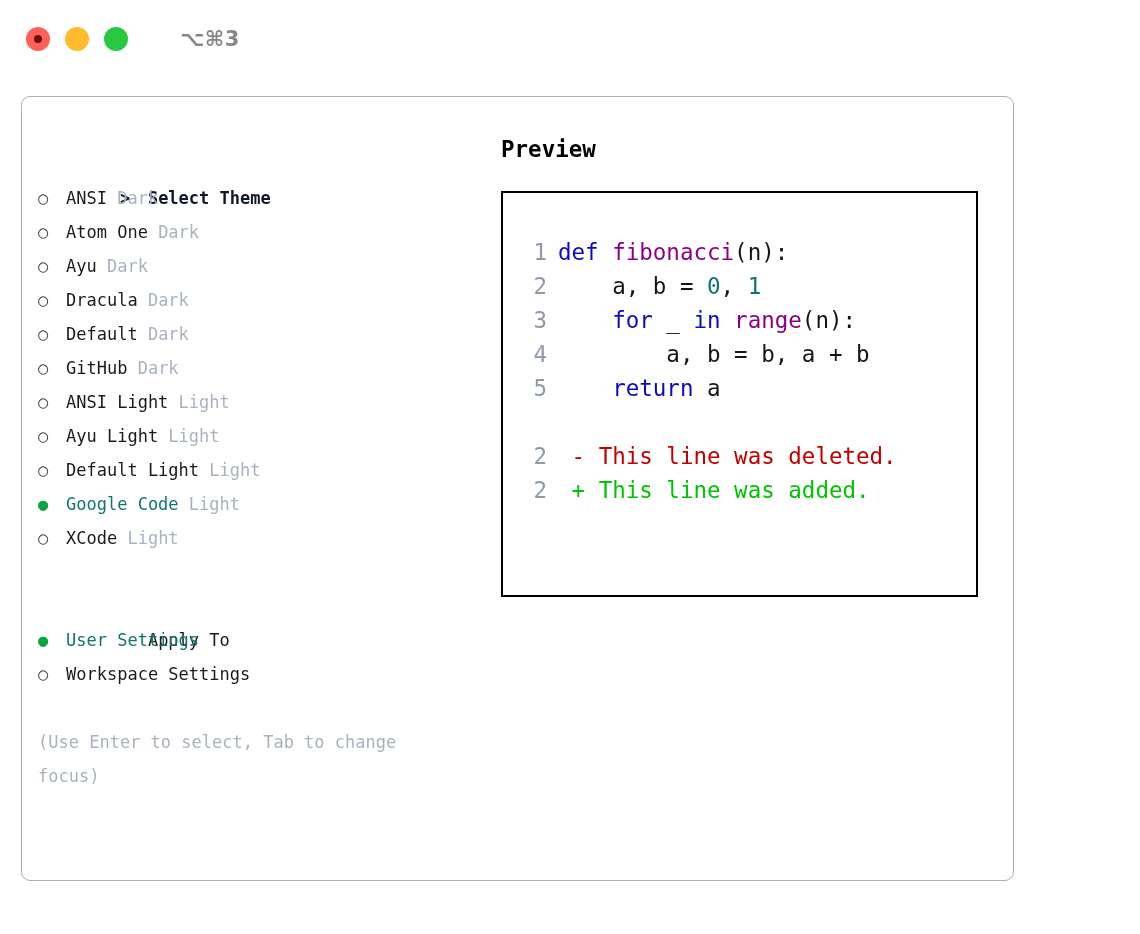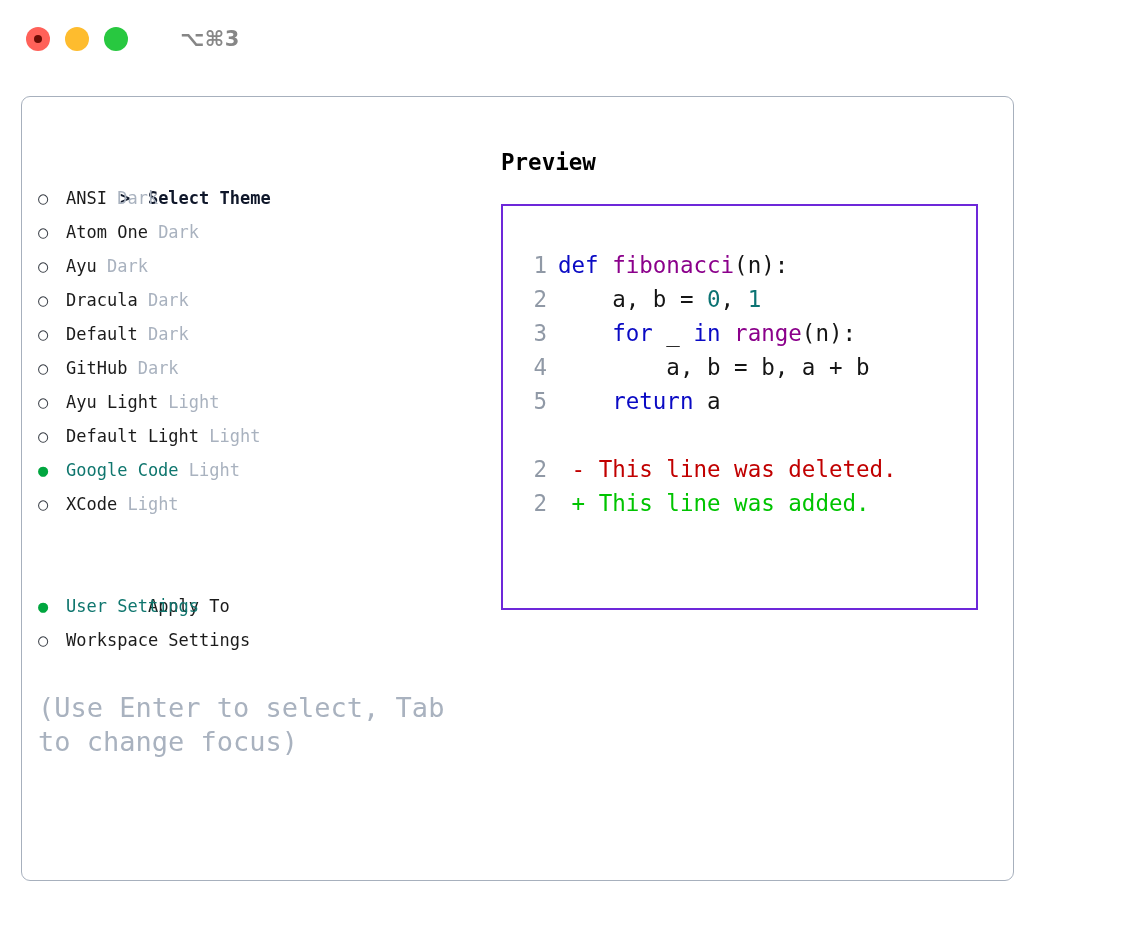--- a/index.html
+++ b/index.html
@@ -121,7 +121,7 @@
   .right-col {
     position: absolute;
     left: 479px;
-    top: 48px;
+    top: 35px;
     width: 500px;
   }
   .preview-title {

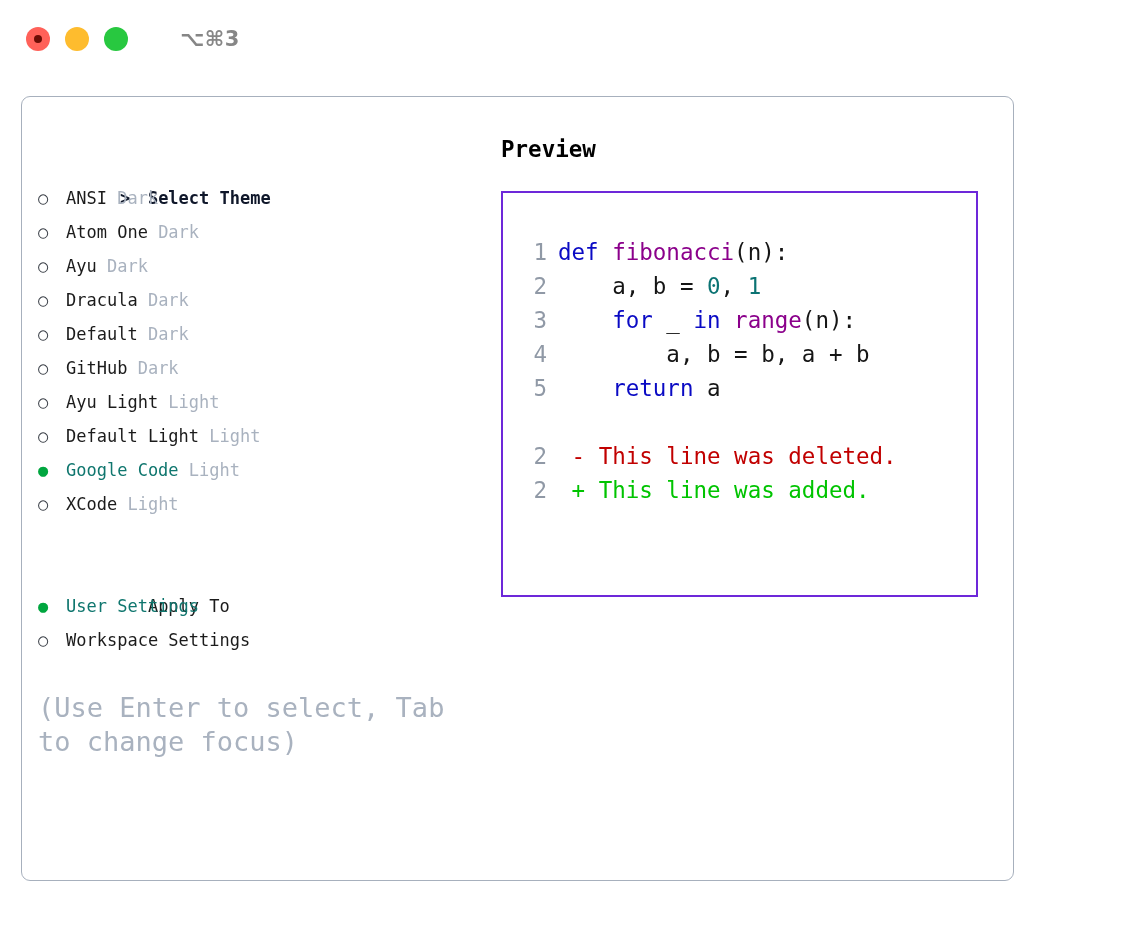--- a/index.html
+++ b/index.html
@@ -134,7 +134,7 @@
     margin-top: 25px;
     width: 477px;
     height: 406px;
-    border: 2px solid #6d28d9;
+    border: 2px solid #000000;
     background: #fff;
     padding: 42px 0 0 20px;
     overflow: hidden;

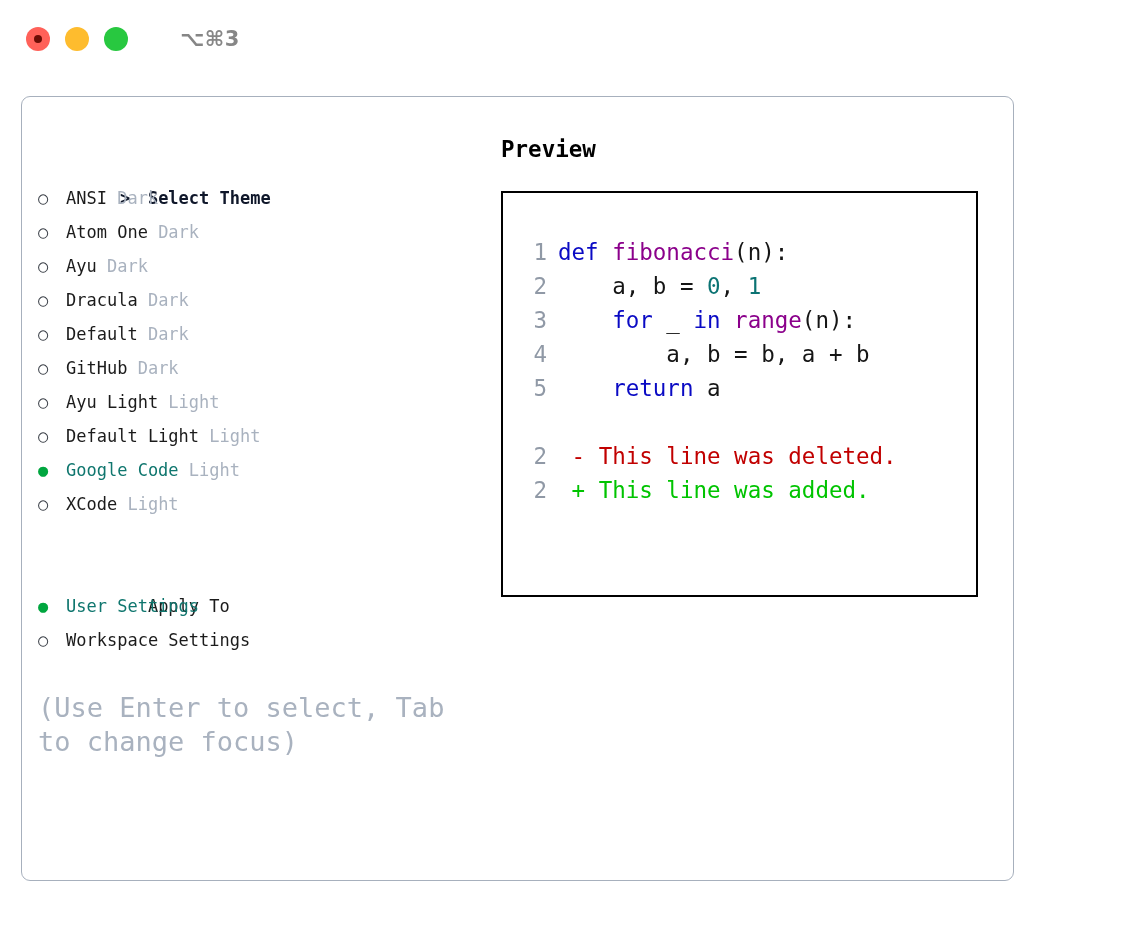--- a/index.html
+++ b/index.html
@@ -188,6 +188,7 @@
           <div class="row"><span class="marker bullet-off">○</span><span class="label-norm">Dracula</span><span class="tag"> Dark</span></div>
           <div class="row"><span class="marker bullet-off">○</span><span class="label-norm">Default</span><span class="tag"> Dark</span></div>
           <div class="row"><span class="marker bullet-off">○</span><span class="label-norm">GitHub</span><span class="tag"> Dark</span></div>
+          <div class="row"><span class="marker bullet-off">○</span><span class="label-norm">ANSI Light</span><span class="tag"> Light</span></div>
           <div class="row"><span class="marker bullet-off">○</span><span class="label-norm">Ayu Light</span><span class="tag"> Light</span></div>
           <div class="row"><span class="marker bullet-off">○</span><span class="label-norm">Default Light</span><span class="tag"> Light</span></div>
           <div class="row"><span class="marker bullet-on">●</span><span class="label-sel">Google Code</span><span class="tag"> Light</span></div>

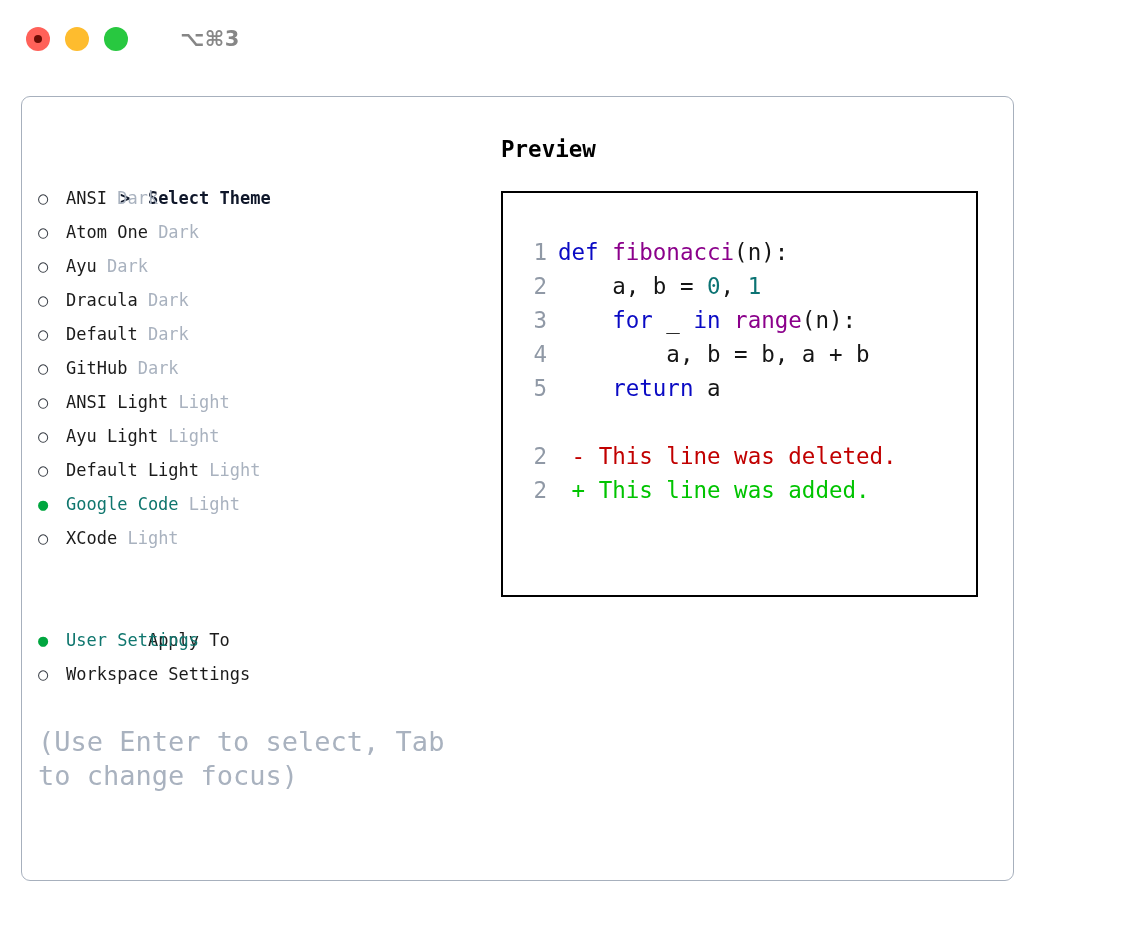--- a/index.html
+++ b/index.html
@@ -111,7 +111,7 @@
 
   .hint {
     margin-top: 34px;
-    font-size: 27px;
+    font-size: 17px;
     line-height: 34px;
     color: #a9b2bf;
     width: 420px;

